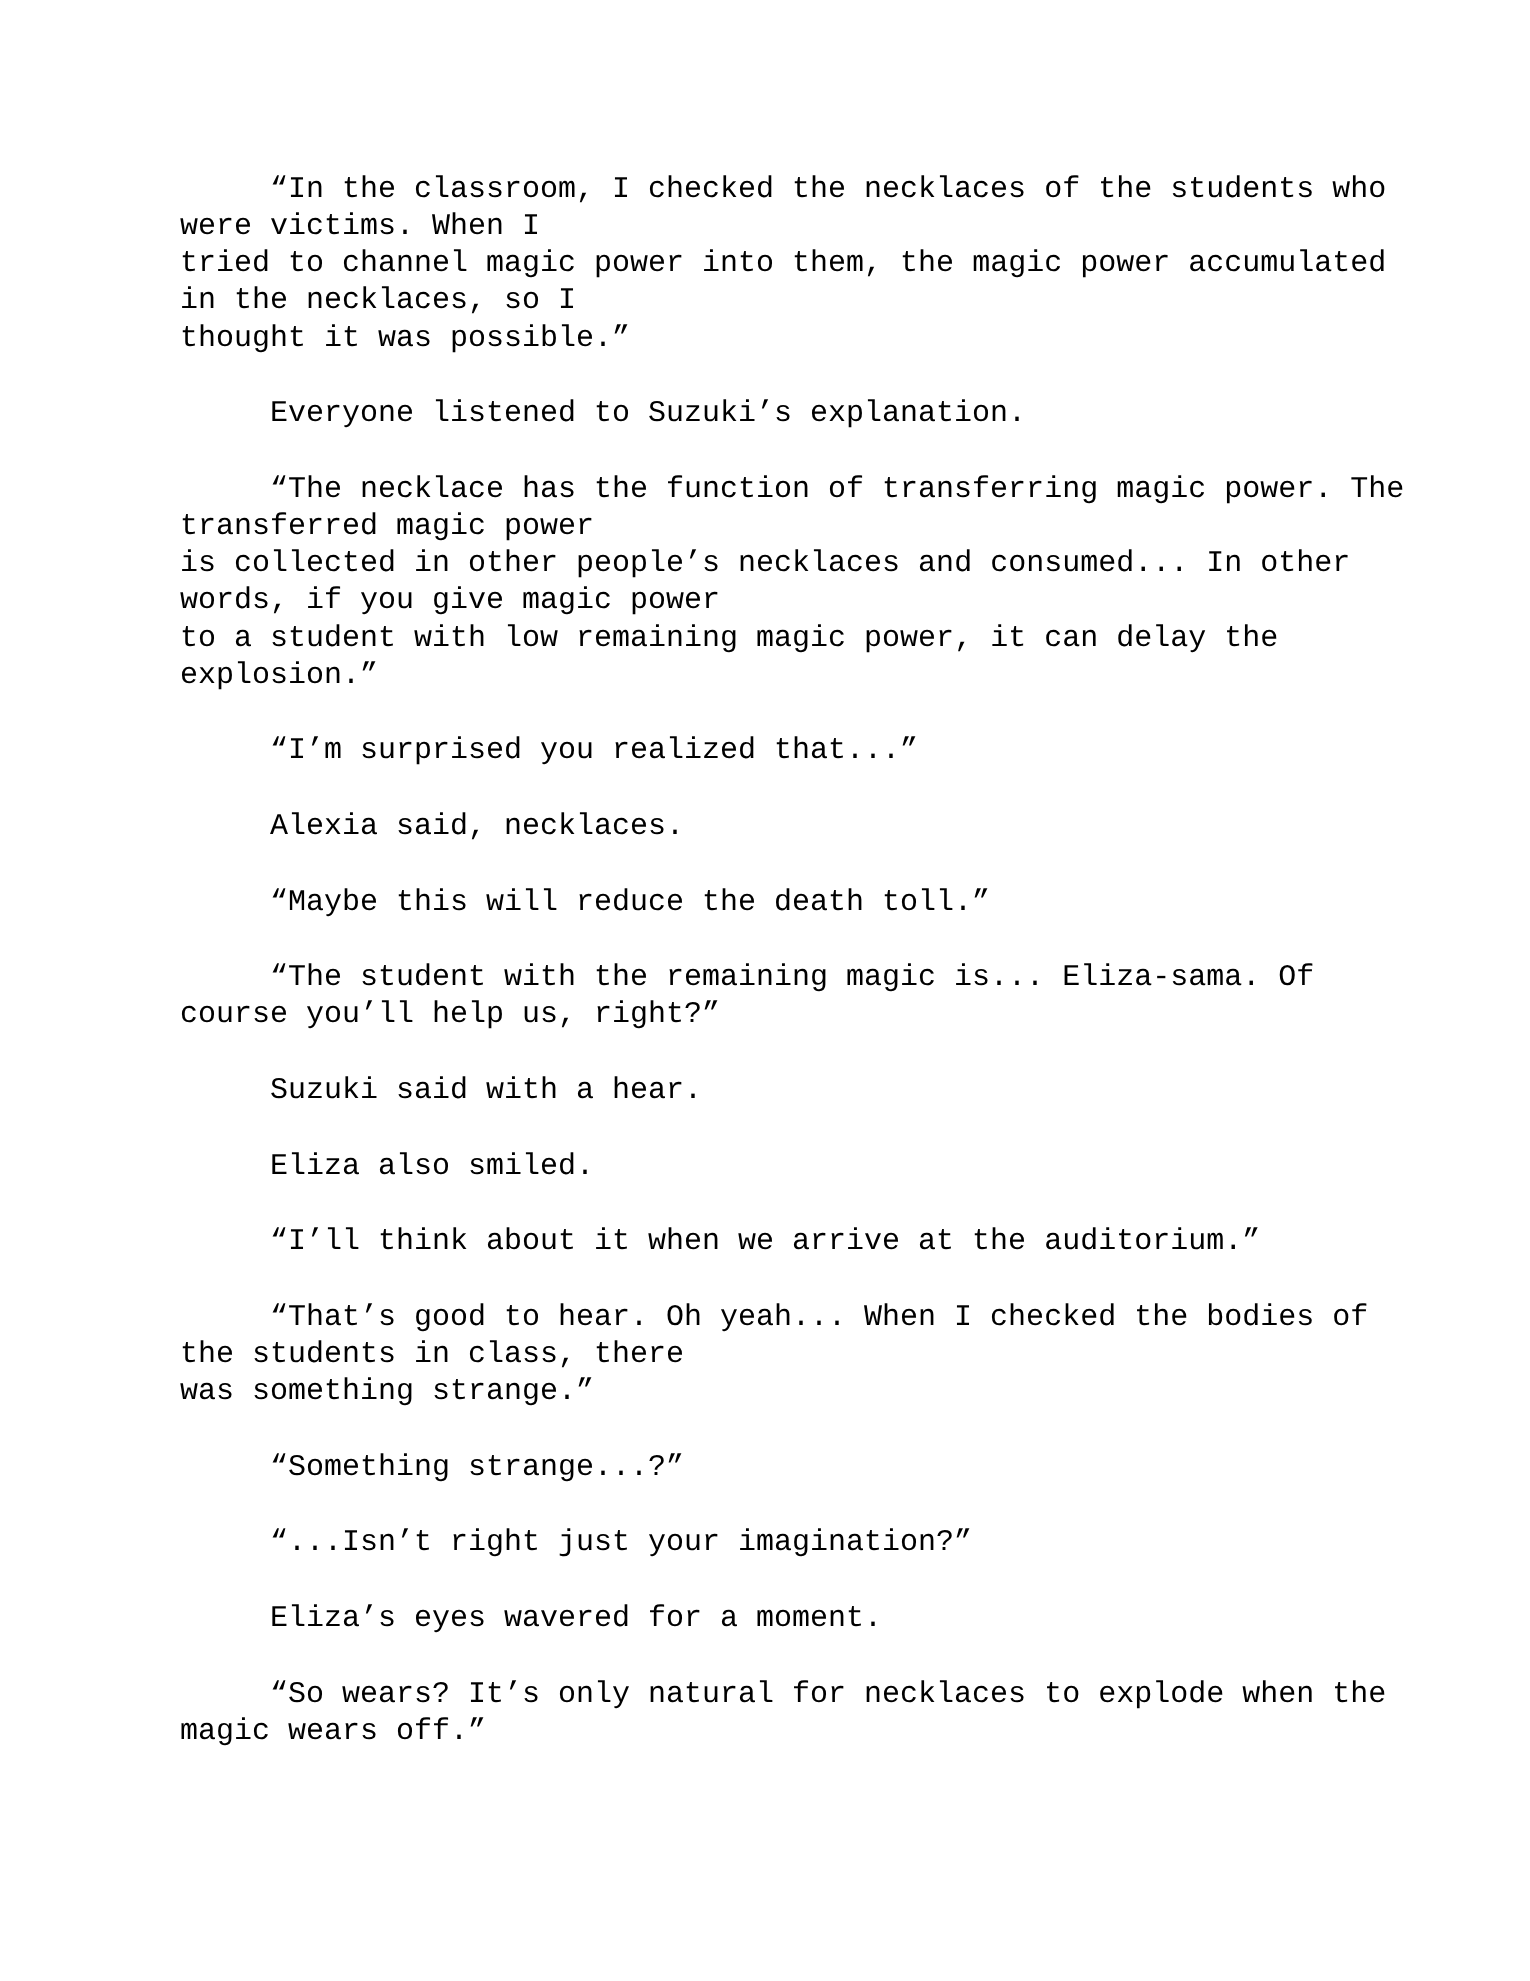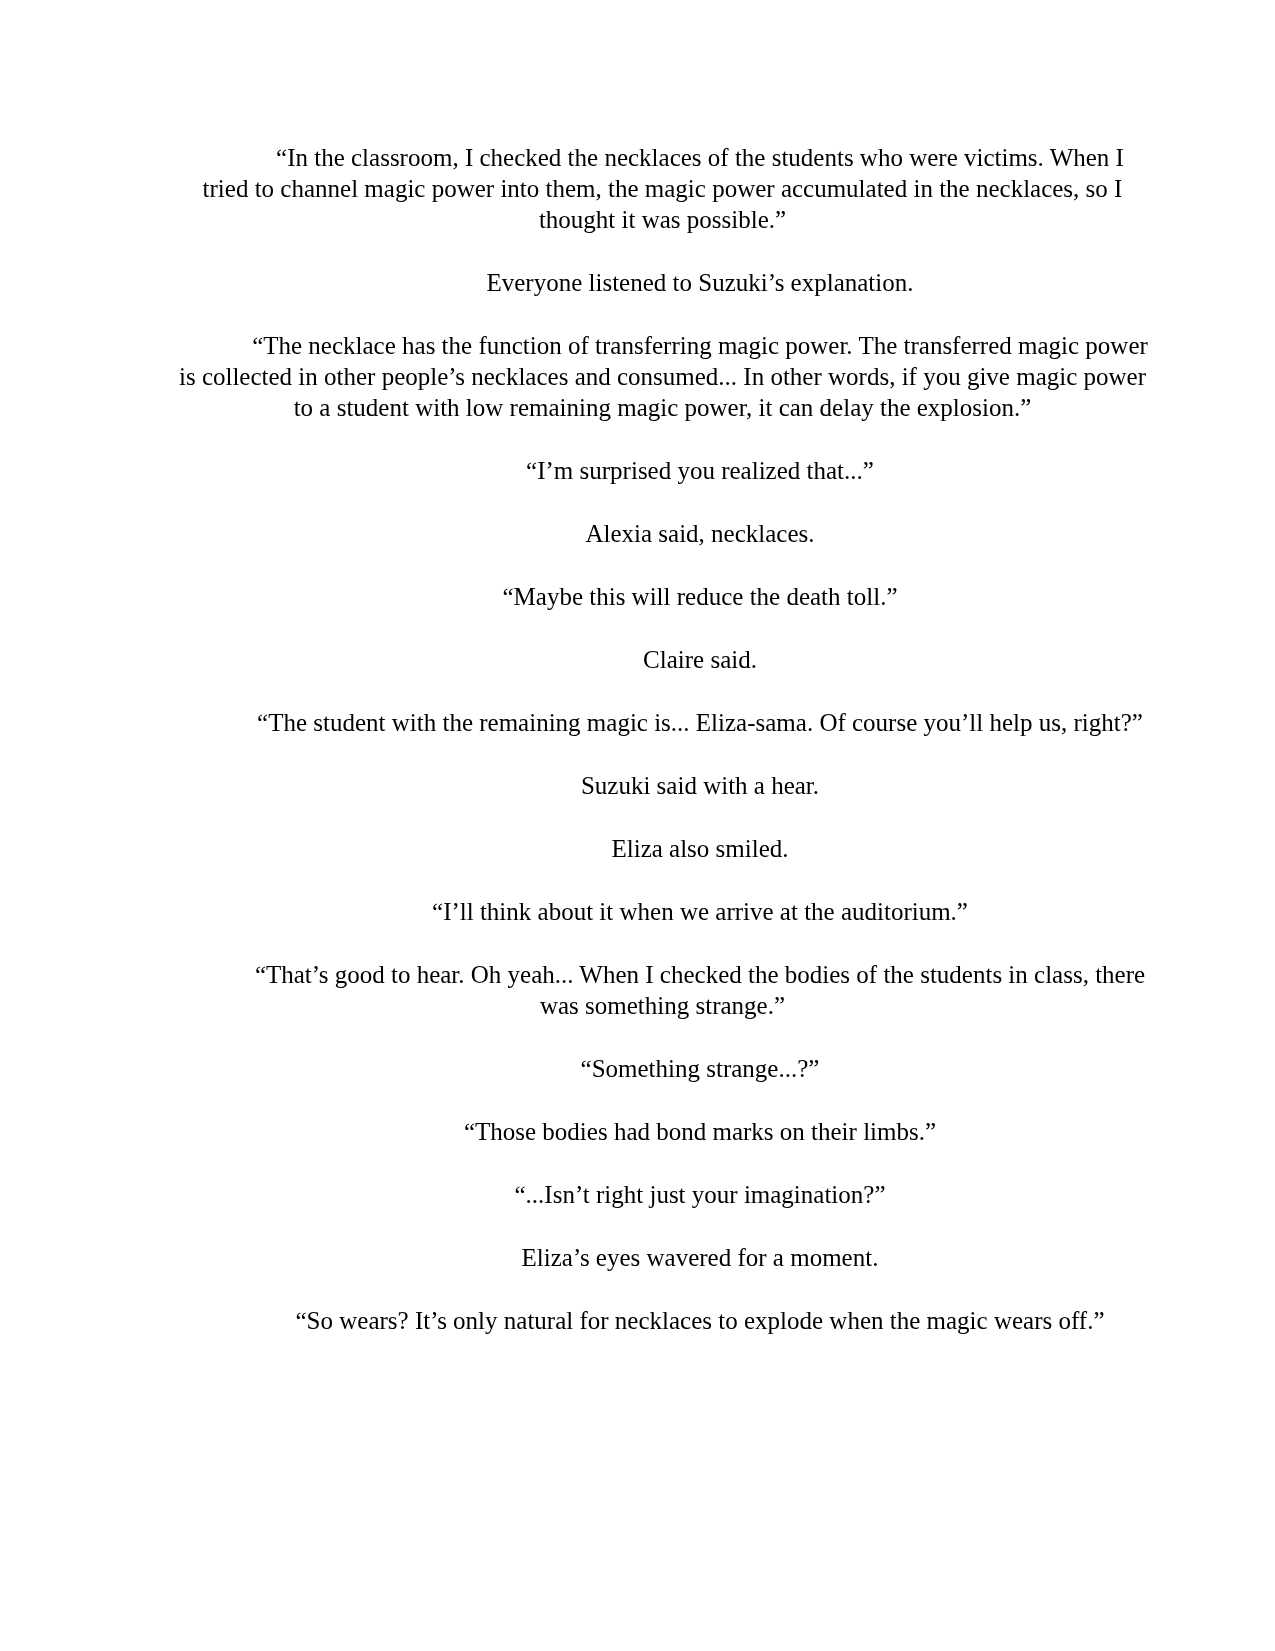--- a/index.html
+++ b/index.html
@@ -24,8 +24,9 @@
     margin: 0 0 32px 0;
     text-indent: 75px;       
     white-space: pre-line;   
-    text-align: center;
+    text-align: left;
     max-width: 1025px;
+    font-family: Liberation Mono, monospace;
   }
 </style>
 </head>

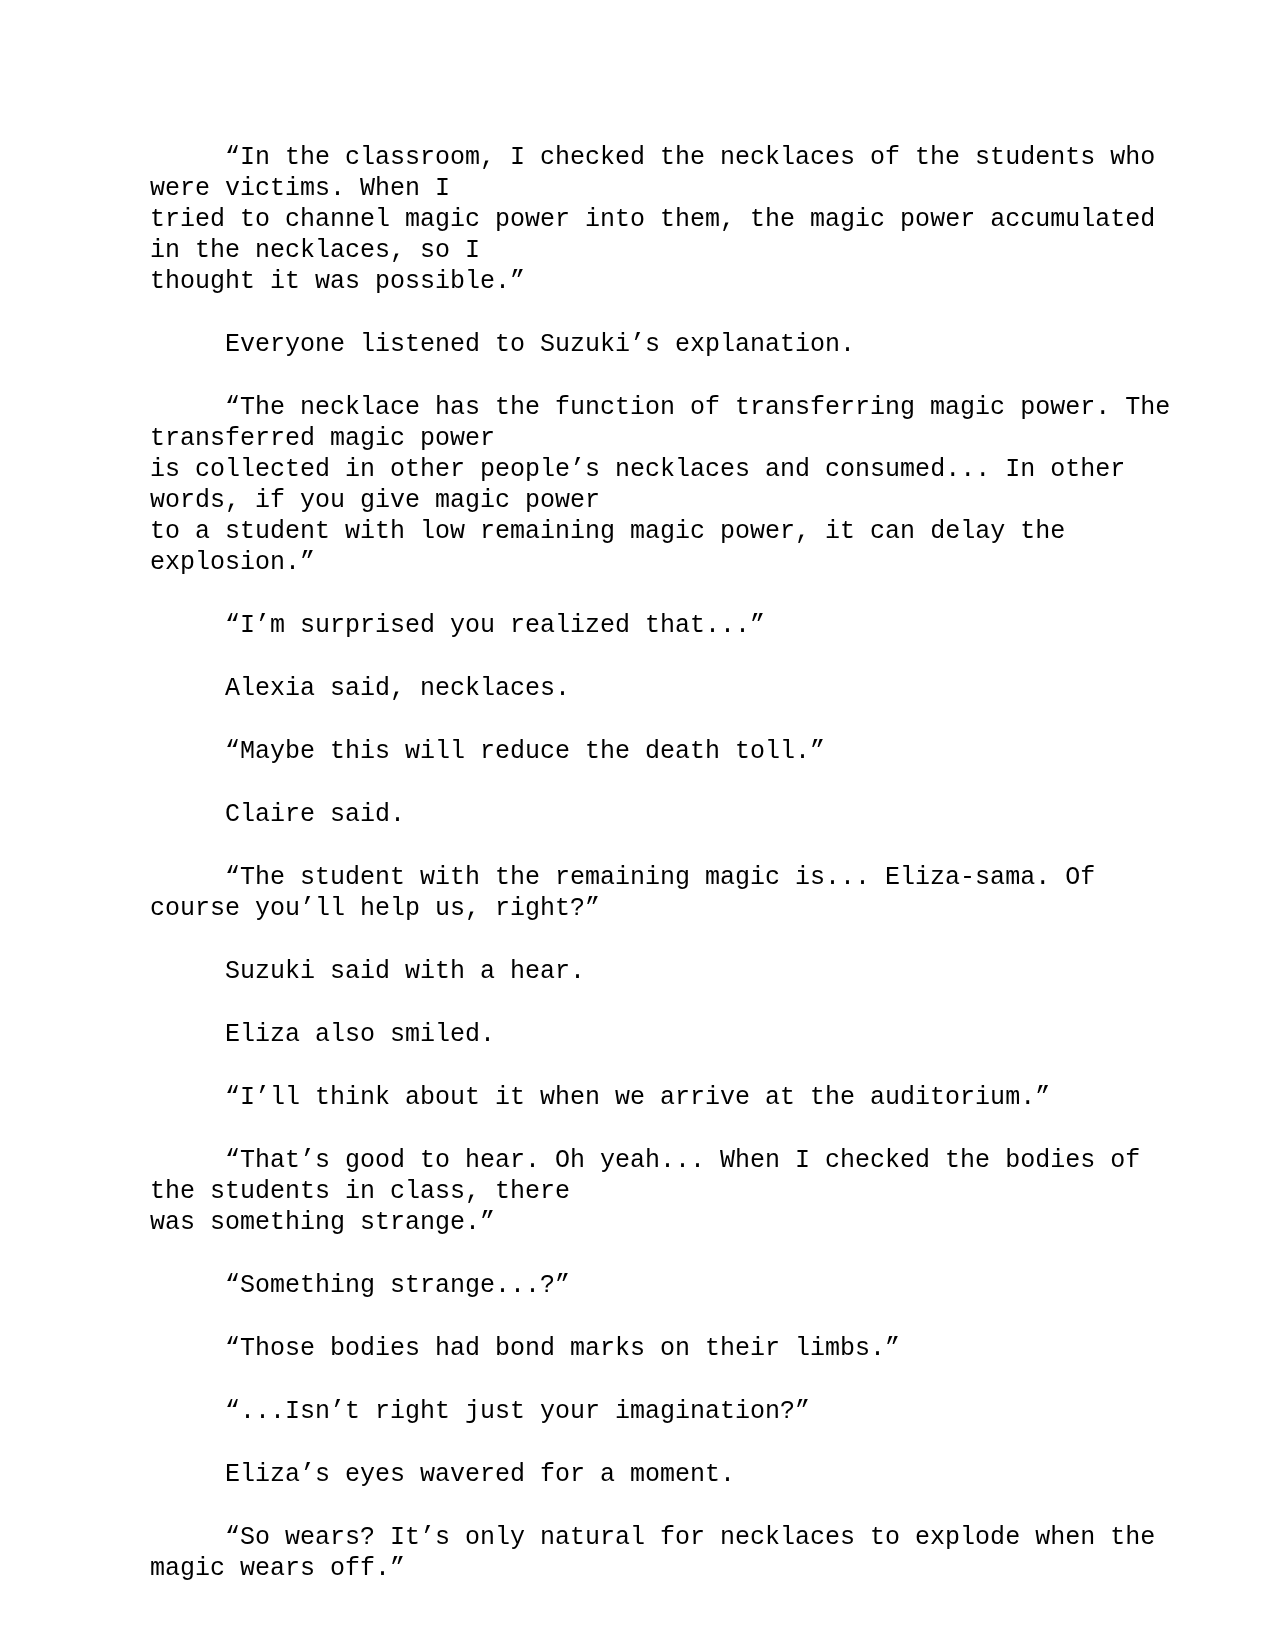--- a/index.html
+++ b/index.html
@@ -44,7 +44,6 @@
     <p>“I’m surprised you realized that...”</p>
     <p>Alexia said, necklaces.</p>
     <p>“Maybe this will reduce the death toll.”</p>
-    <p>Claire said.</p>
     <p>“The student with the remaining magic is... Eliza-sama. Of course you’ll help us, right?”</p>
     <p>Suzuki said with a hear.</p>
     <p>Eliza also smiled.</p>

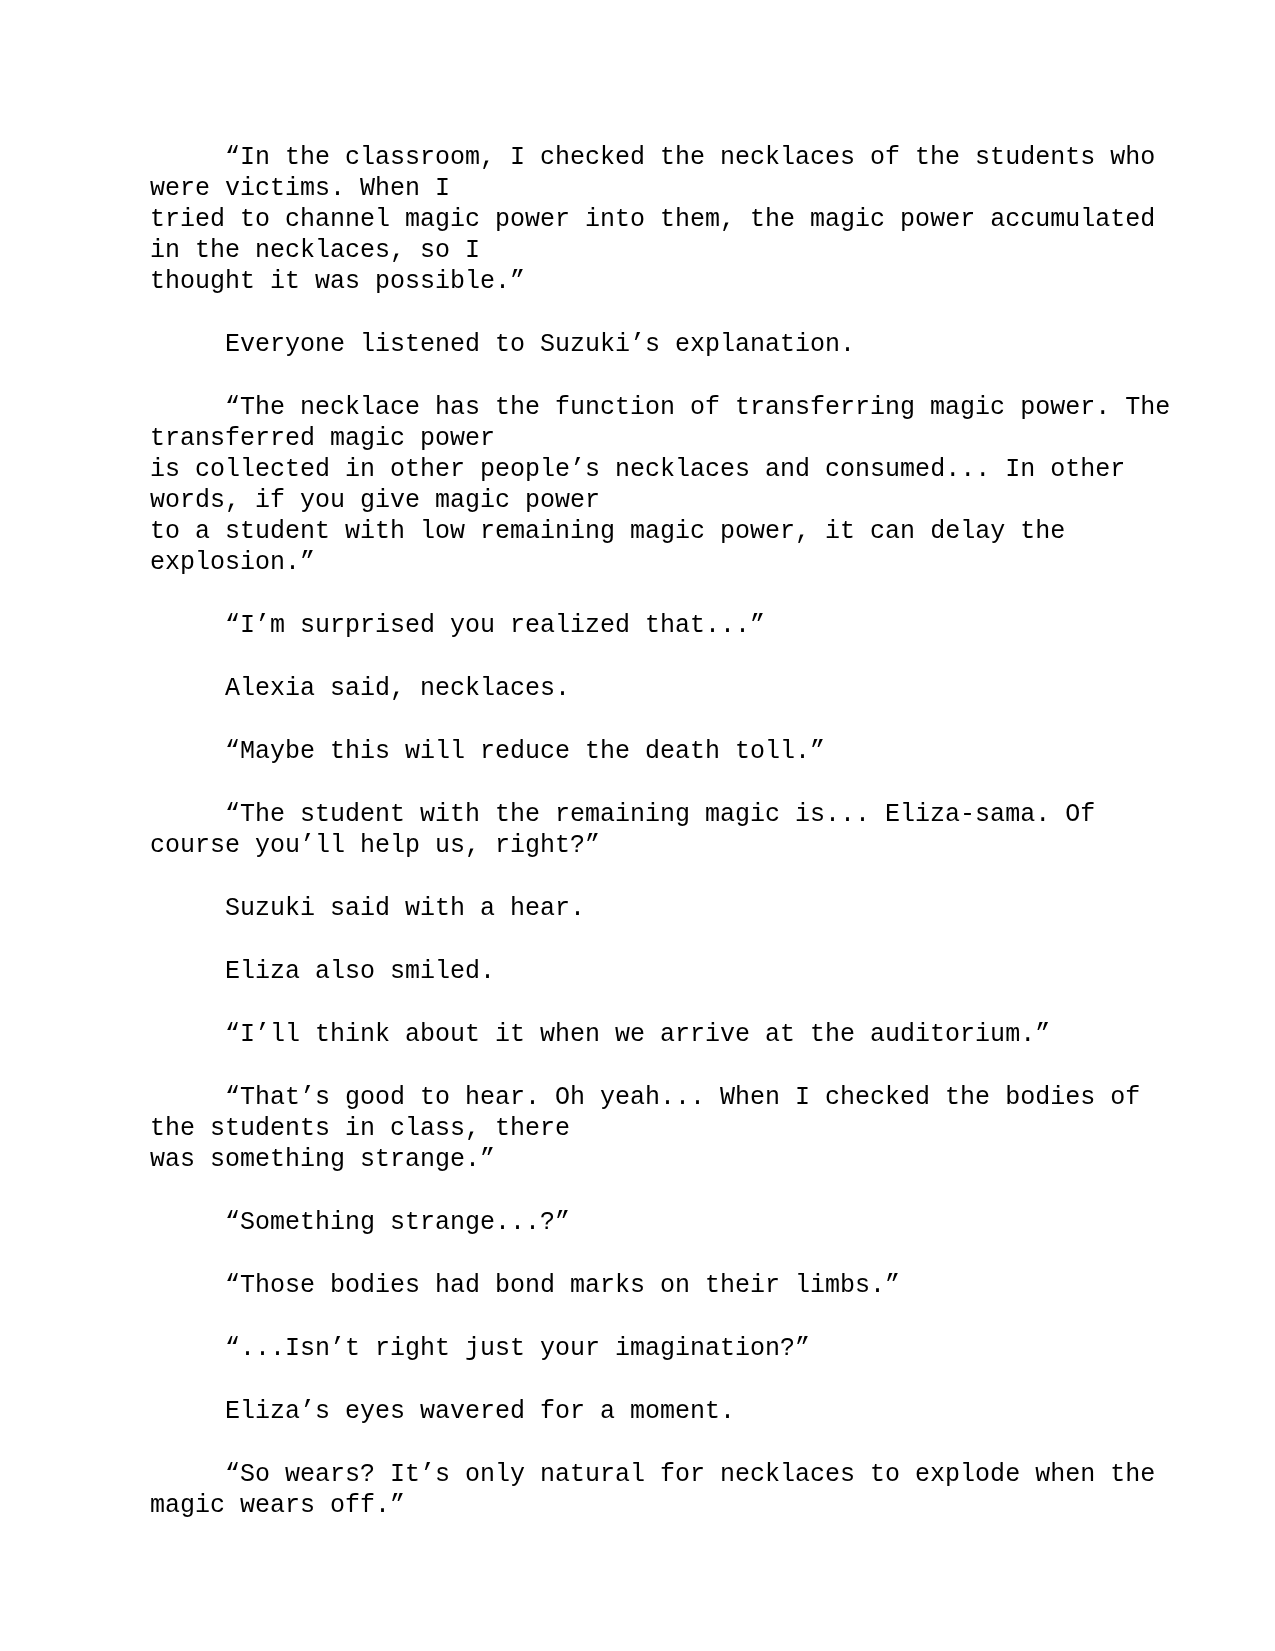--- a/index.html
+++ b/index.html
@@ -51,7 +51,6 @@
     <p>“That’s good to hear. Oh yeah... When I checked the bodies of the students in class, there
 was something strange.”</p>
     <p>“Something strange...?”</p>
-    <p>“Those bodies had bond marks on their limbs.”</p>
     <p>“...Isn’t right just your imagination?”</p>
     <p>Eliza’s eyes wavered for a moment.</p>
     <p>“So wears? It’s only natural for necklaces to explode when the magic wears off.”</p>

